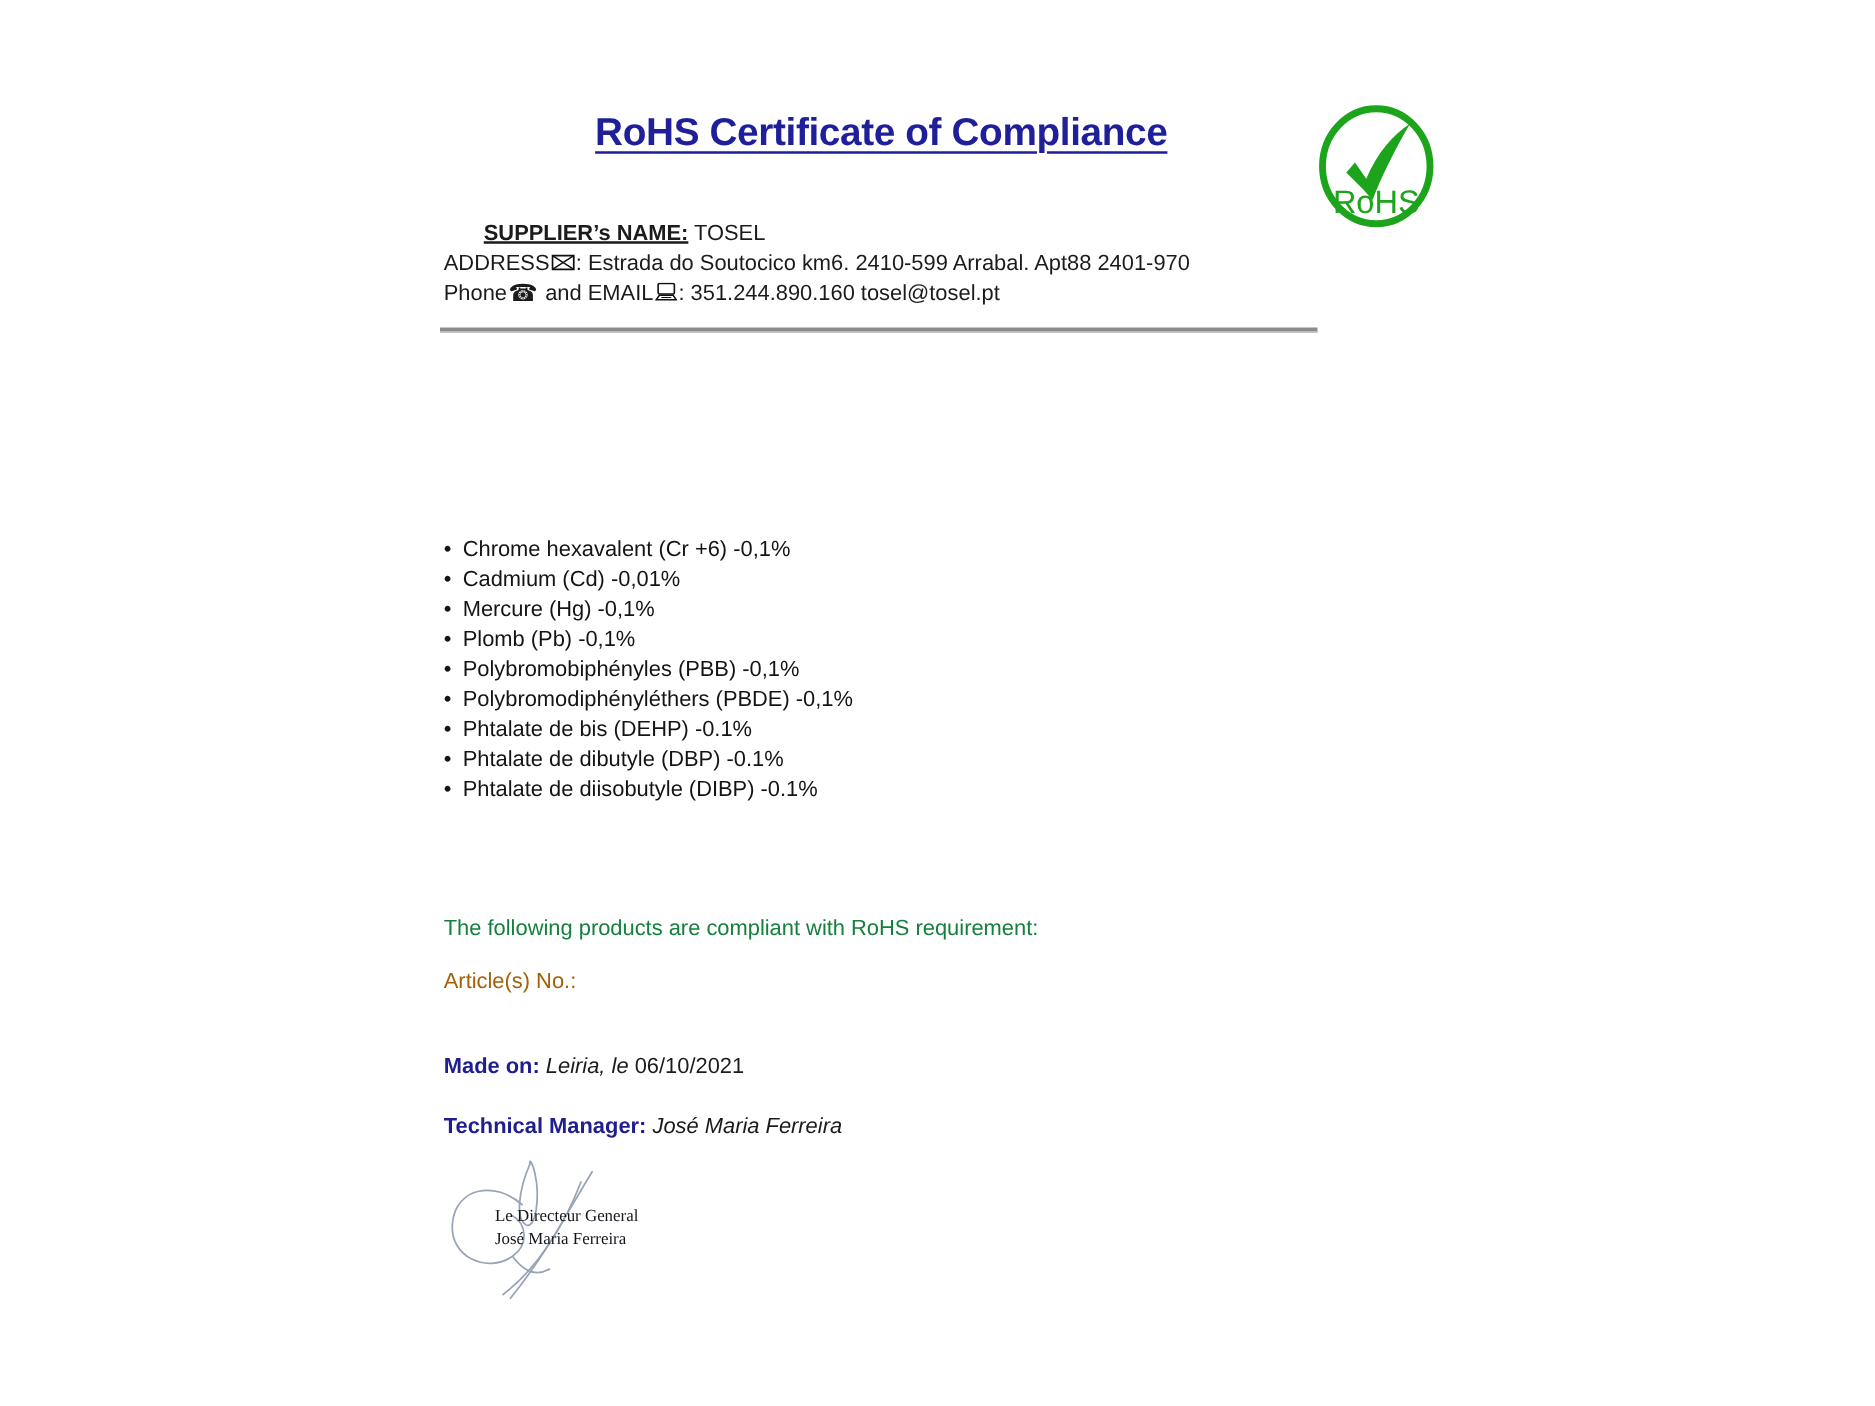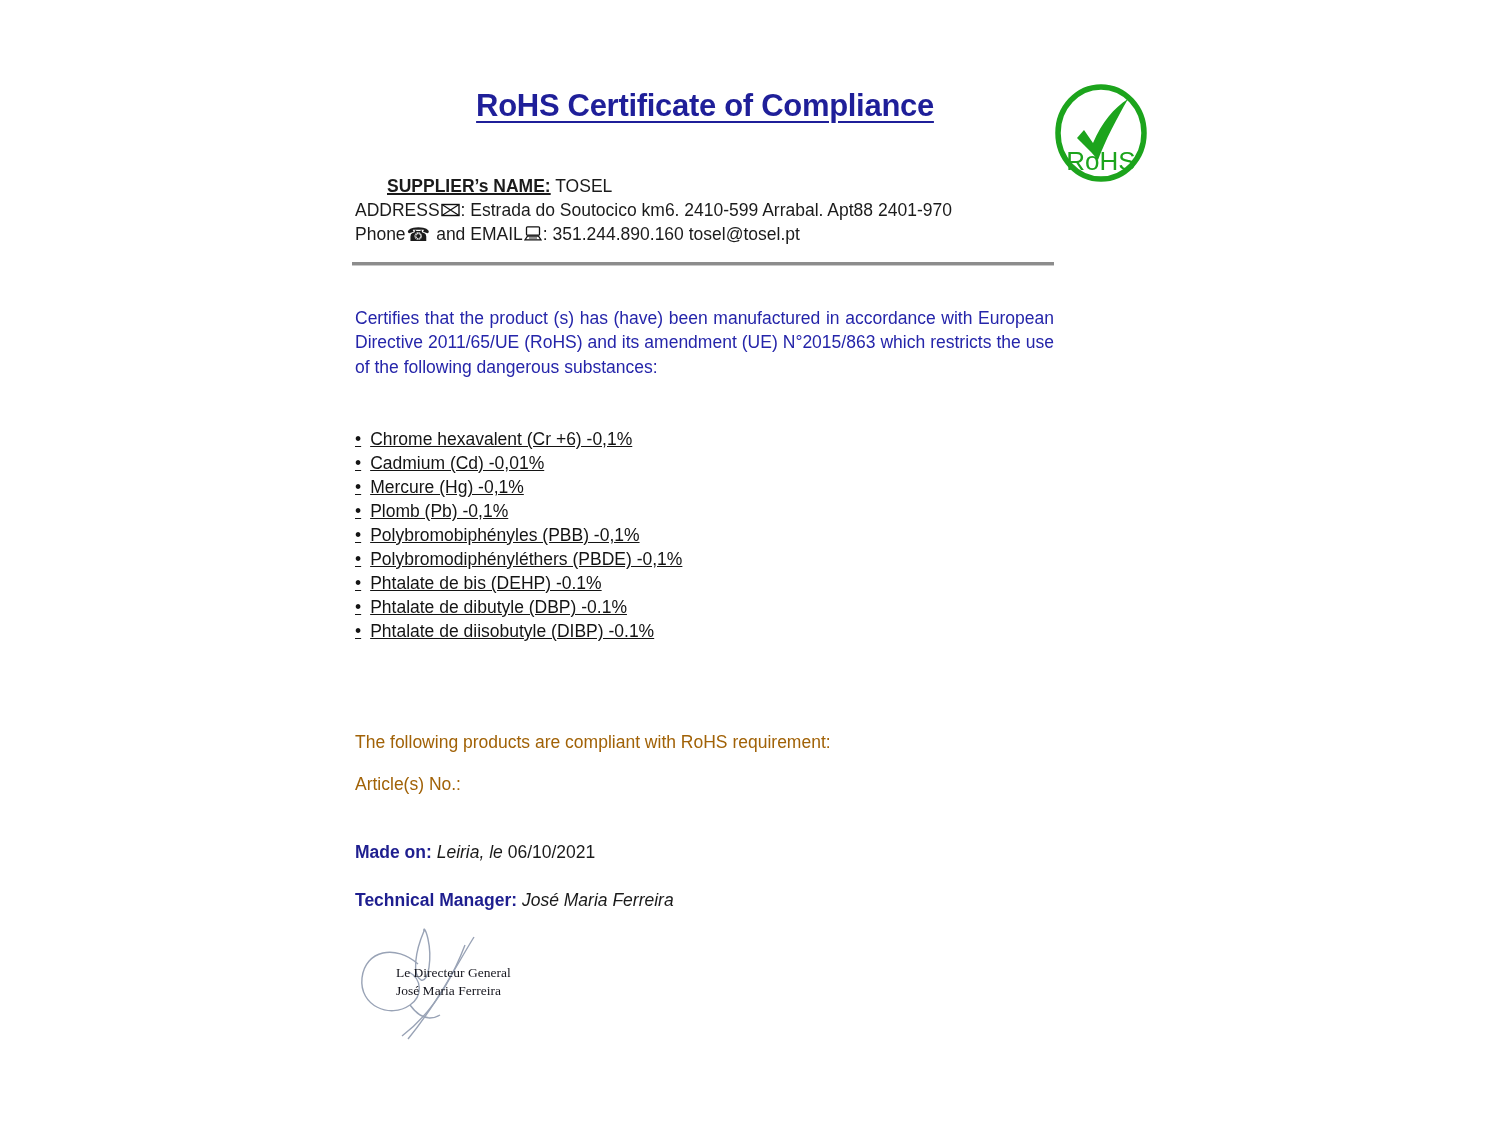--- a/index.html
+++ b/index.html
@@ -87,7 +87,6 @@
 
   <div class="rule"></div>
 
-  <p class="cert">Certifies that the product (s) has (have) been manufactured in accordance with European Directive 2011/65/UE (RoHS) and its amendment (UE) N°2015/863 which restricts the use of the following dangerous substances:</p>
 
   <ul class="substances">
     <li>Chrome hexavalent (Cr +6) -0,1%</li>

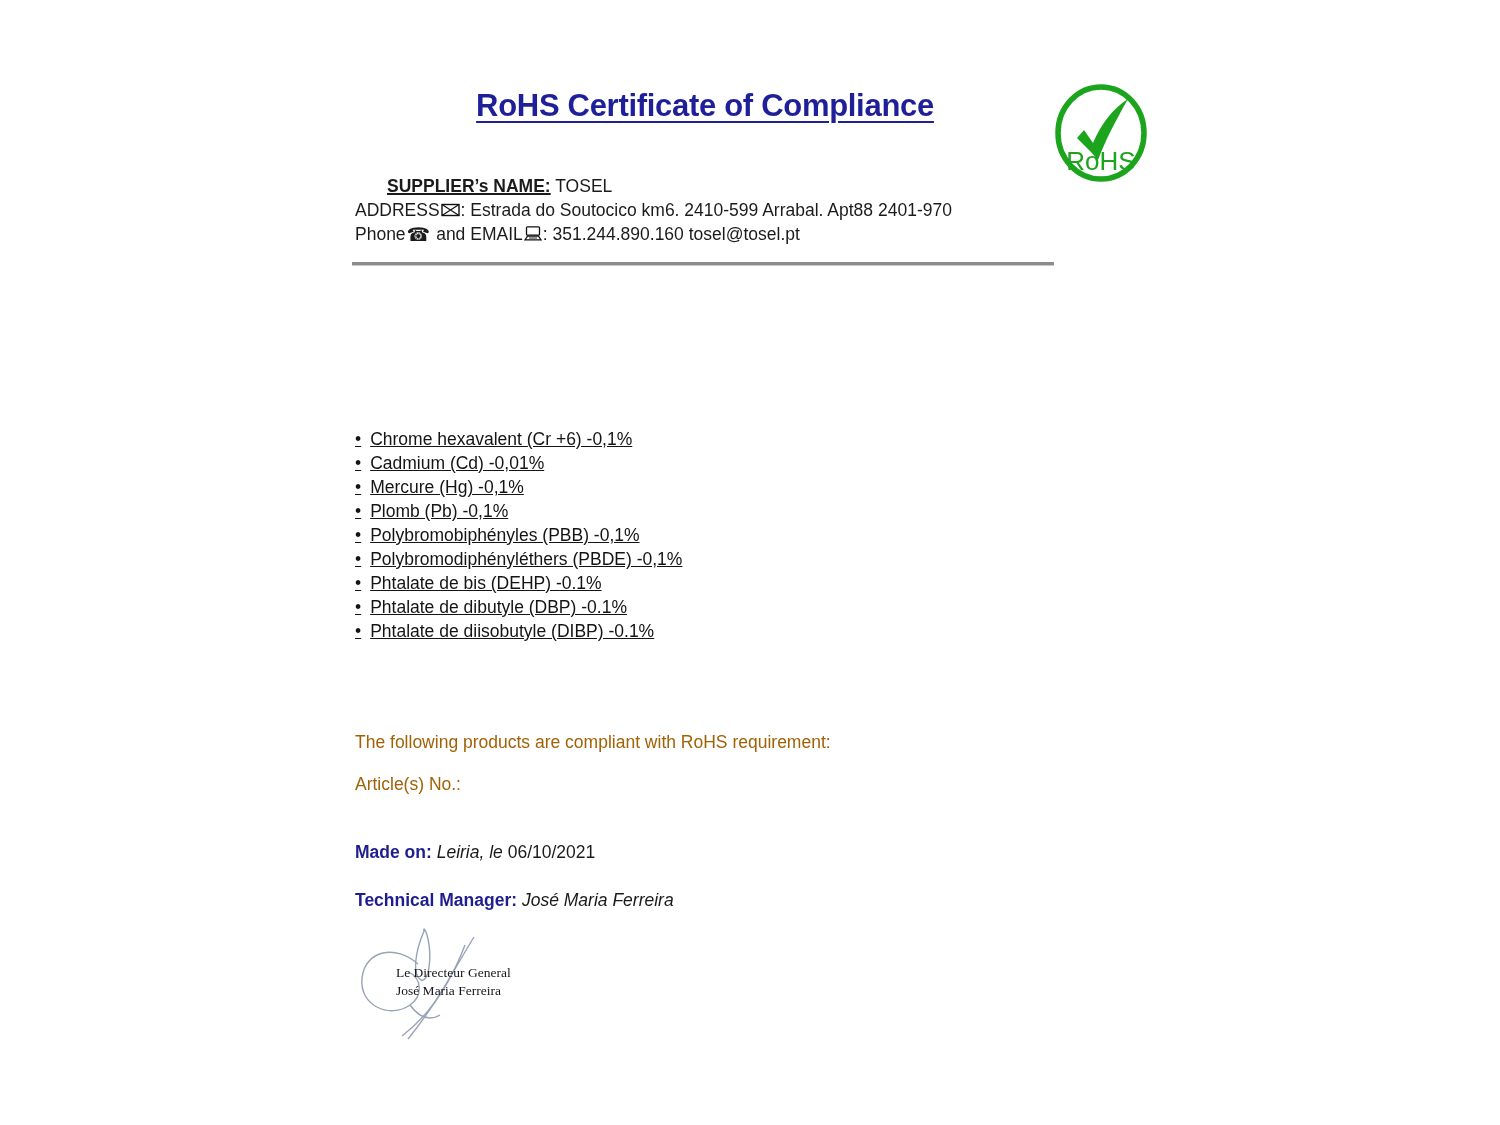--- a/index.html
+++ b/index.html
@@ -34,7 +34,7 @@
   }
   .substances{
     position:absolute;left:355px;top:427px;margin:0;padding:0;
-    list-style:none;font-size:17.5px;line-height:24px;color:#141414;text-decoration:underline;
+    list-style:none;font-size:17.5px;line-height:24px;color:#141414;
   }
   .substances li::before{content:"\2022";margin-right:9px;}
   .compliant{position:absolute;left:355px;top:732px;margin:0;font-size:17.5px;color:#a16207;}

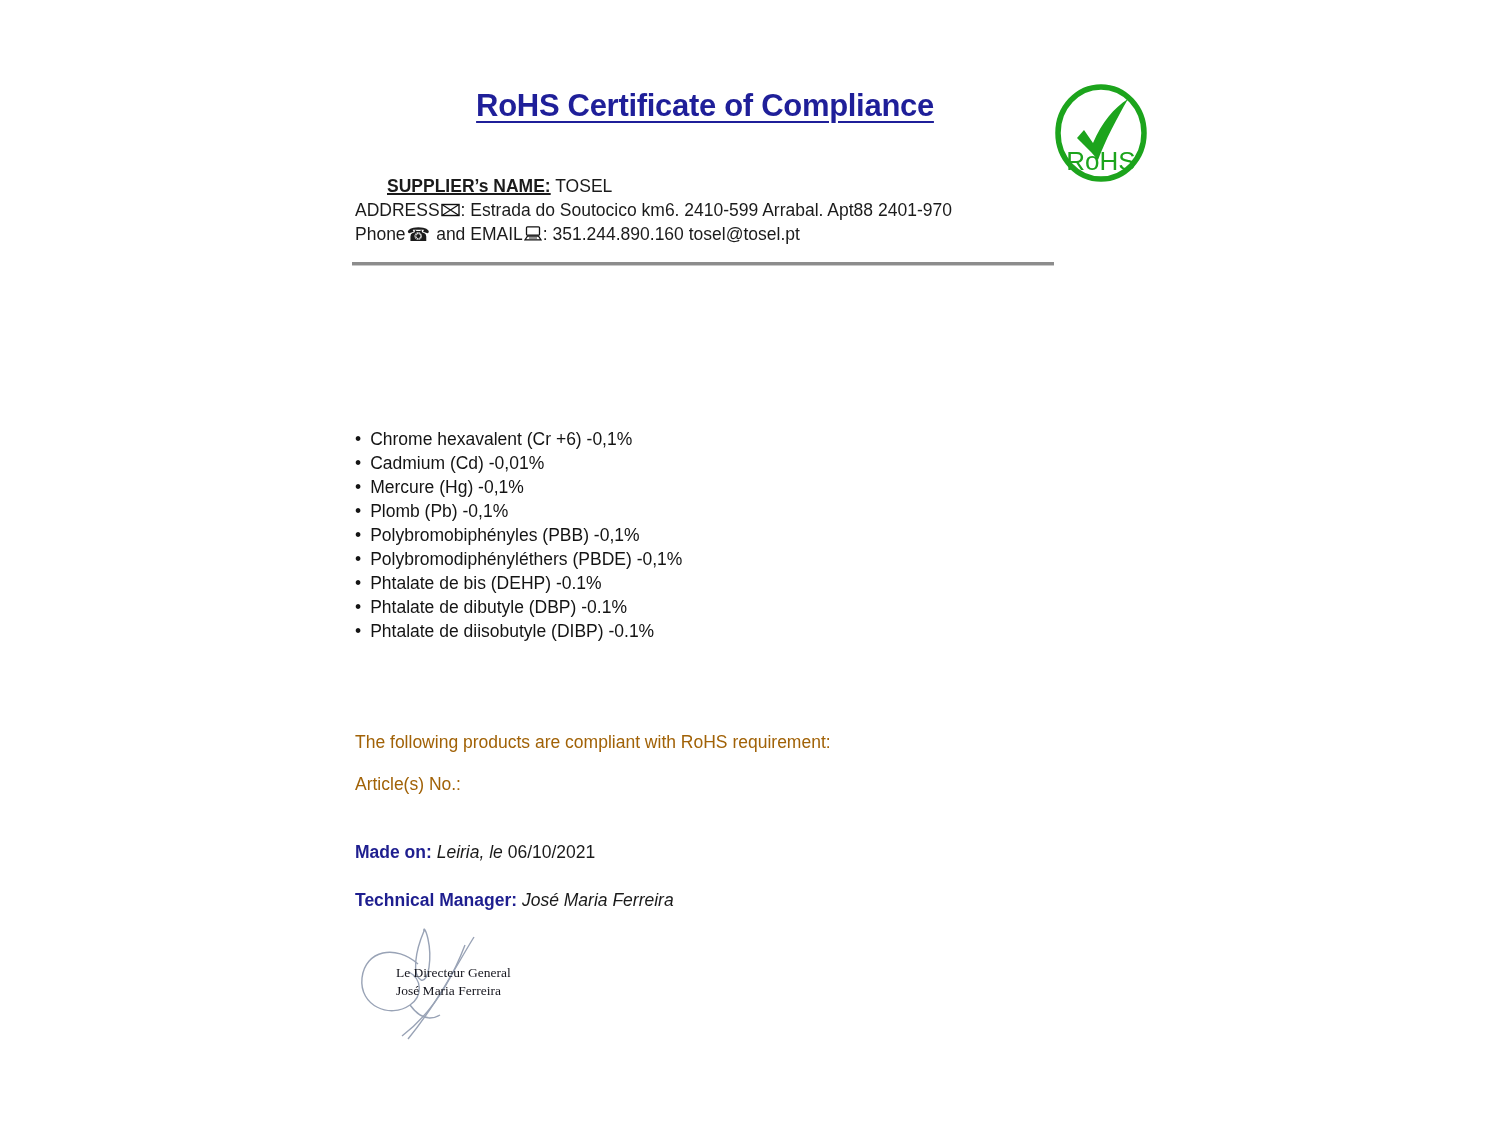--- a/index.html
+++ b/index.html
@@ -37,7 +37,7 @@
     list-style:none;font-size:17.5px;line-height:24px;color:#141414;
   }
   .substances li::before{content:"\2022";margin-right:9px;}
-  .compliant{position:absolute;left:355px;top:732px;margin:0;font-size:17.5px;color:#a16207;}
+  .compliant{position:absolute;left:355px;top:732px;margin:0;font-size:17.5px;color:#15803d;}
   .articles{position:absolute;left:355px;top:774px;margin:0;font-size:17.5px;color:#a16207;}
   .made-on,.manager{position:absolute;left:355px;margin:0;font-size:17.5px;color:#1b1b1b;}
   .made-on{top:842px;}

